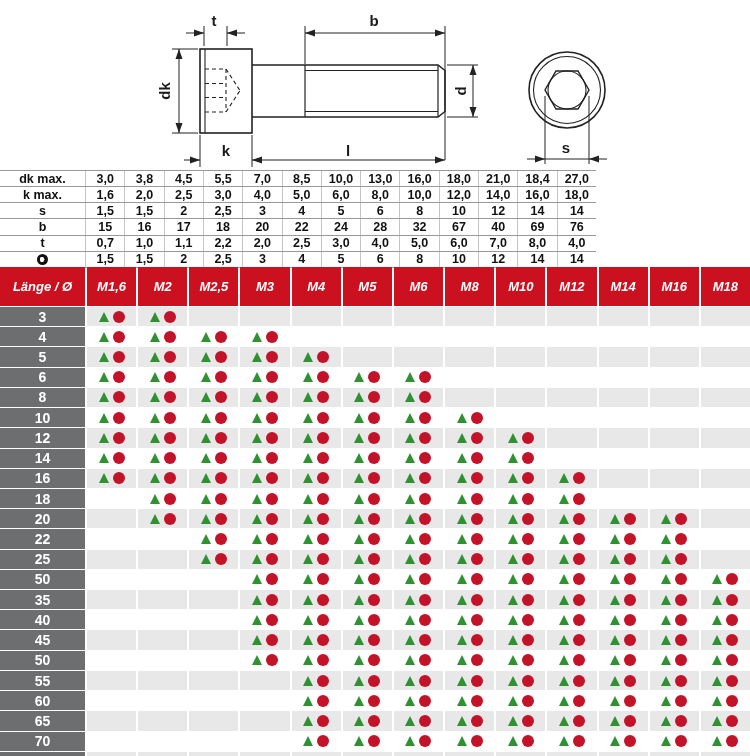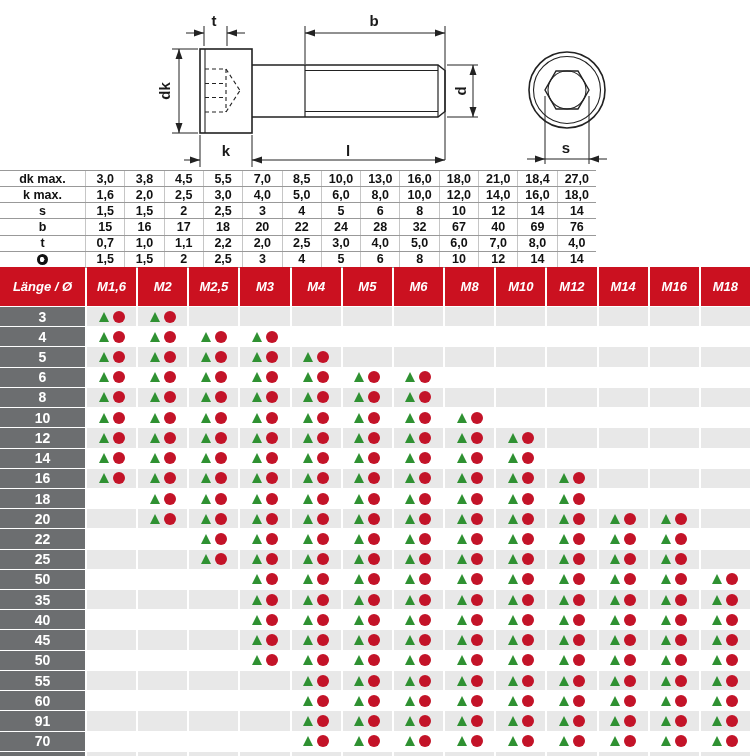--- a/index.html
+++ b/index.html
@@ -1076,7 +1076,7 @@
           </div>
         </div>
         <div class="mrow alt">
-          <div class="mlabel">91</div>
+          <div class="mlabel">65</div>
           <div class="mcell"></div>
           <div class="mcell"></div>
           <div class="mcell"></div>

